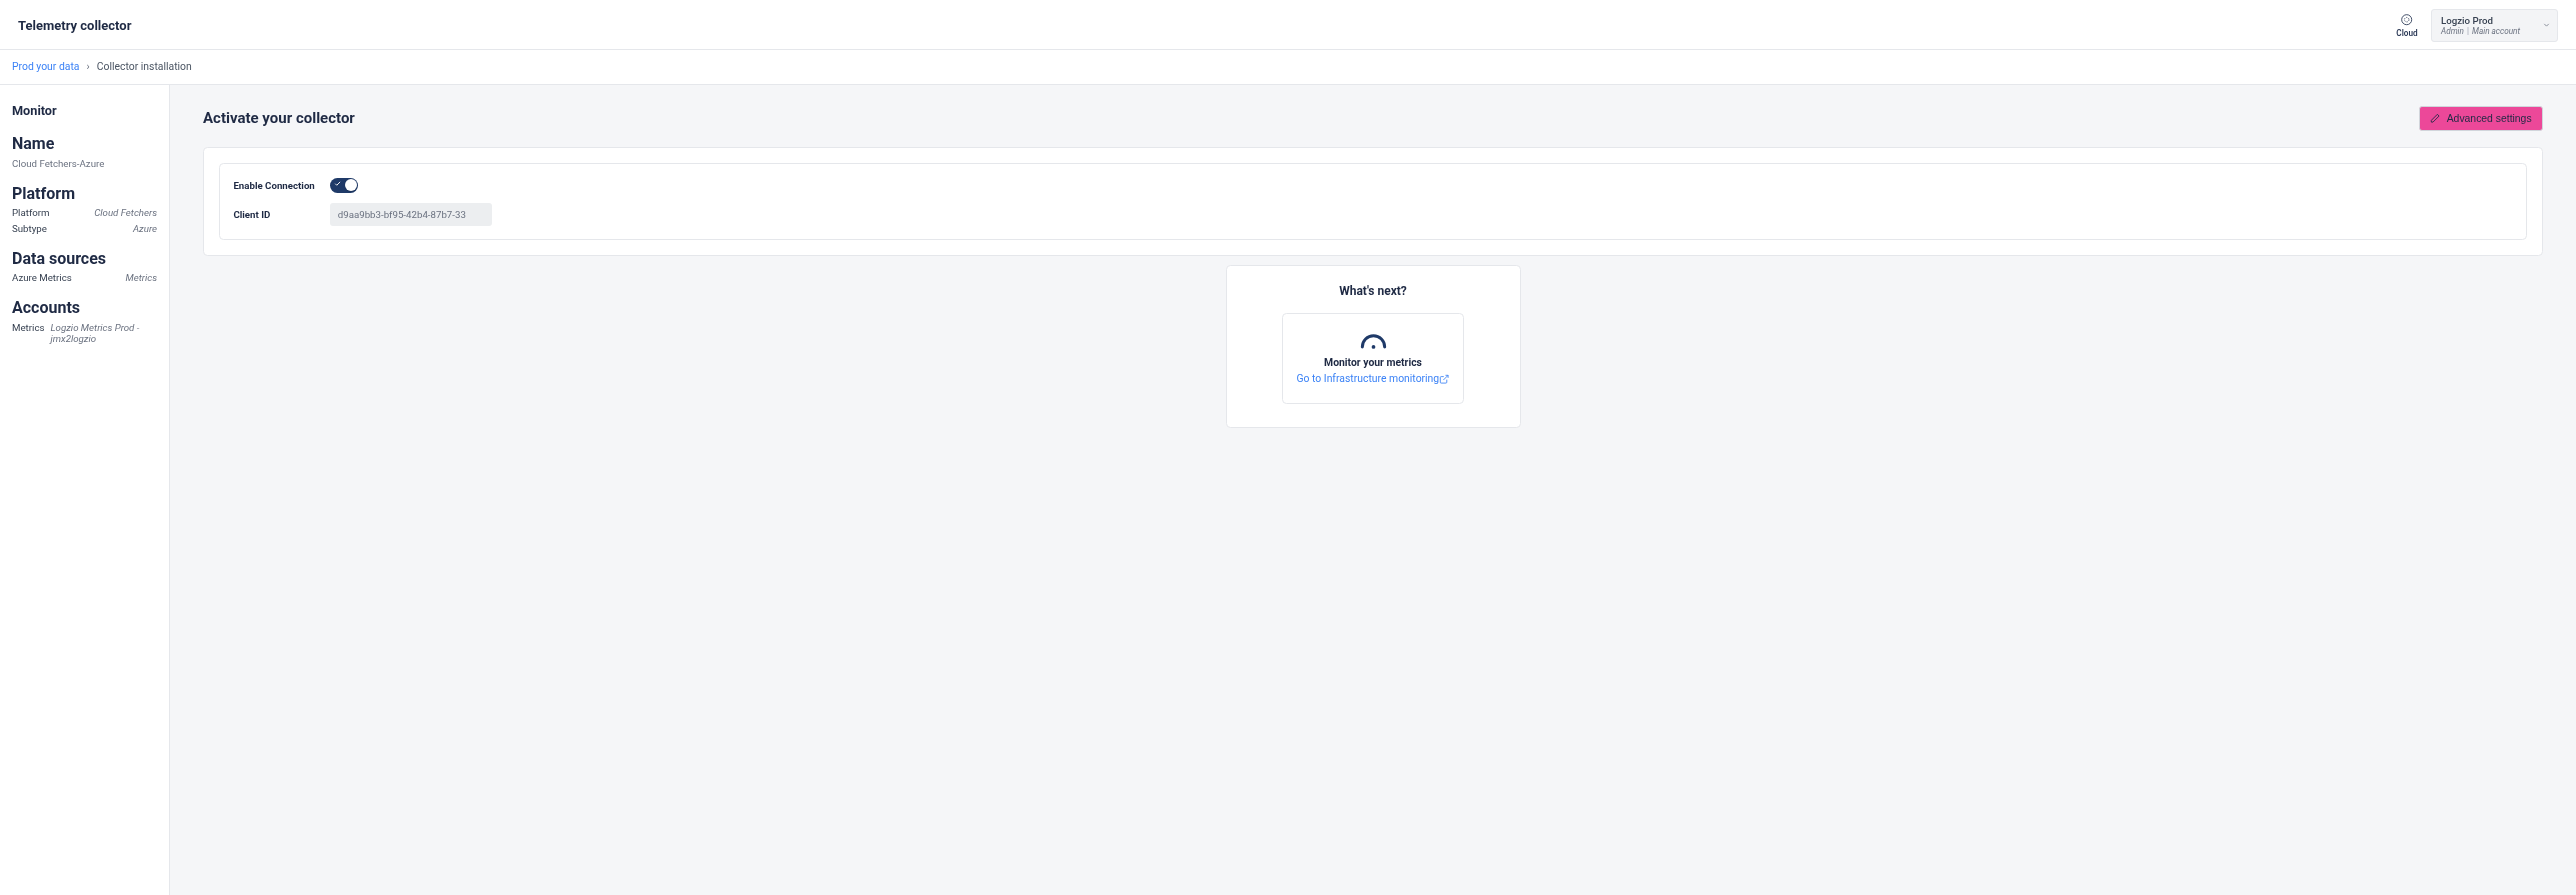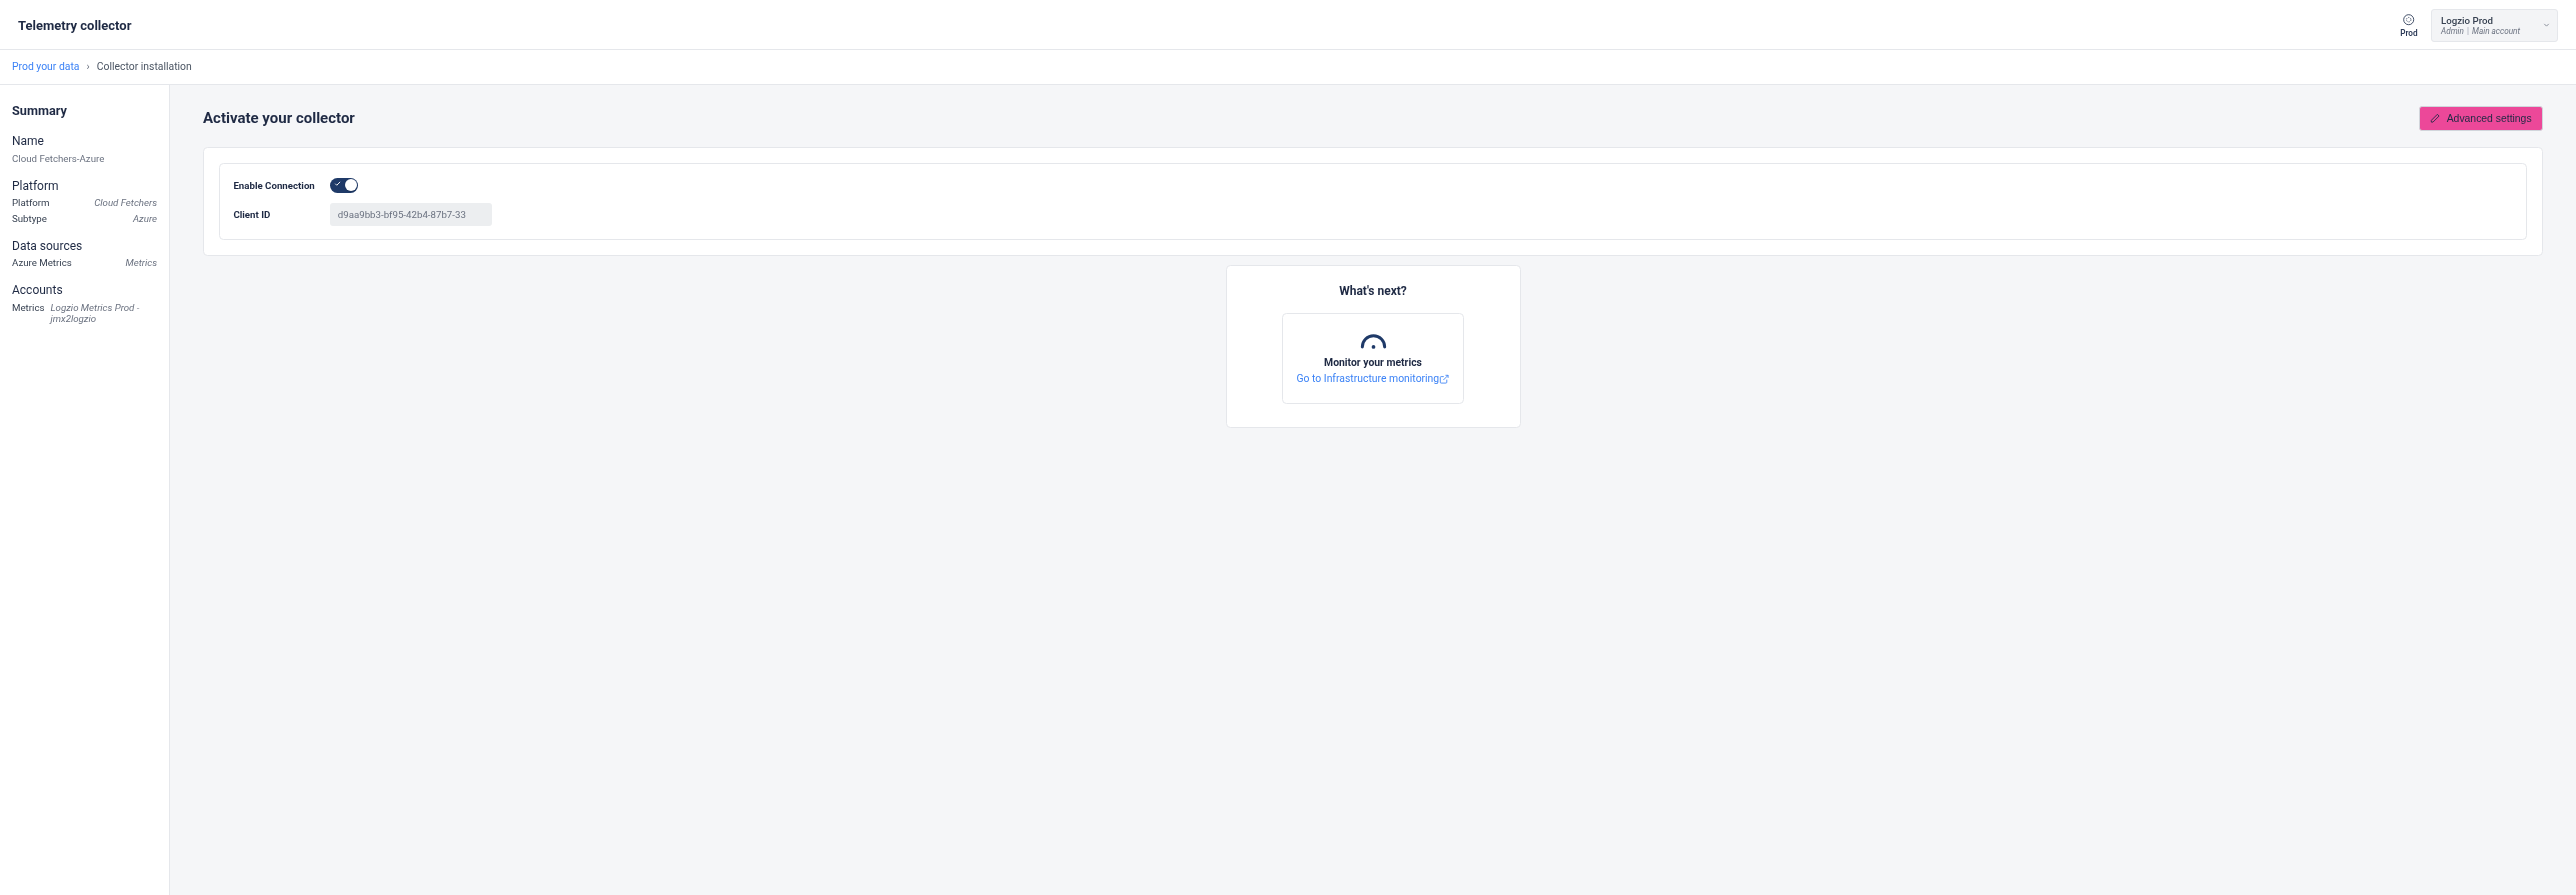--- a/index.html
+++ b/index.html
@@ -287,7 +287,7 @@
         <circle cx="12" cy="12" r="9"></circle>
         <circle cx="12" cy="12" r="4" stroke-dasharray="2 2"></circle>
       </svg>
-      <span class="help-label">Prod</span>
+      <span class="help-label">Cloud</span>
     </div>
     <div class="account-selector">
       <div class="account-name">Logzio Prod</div>

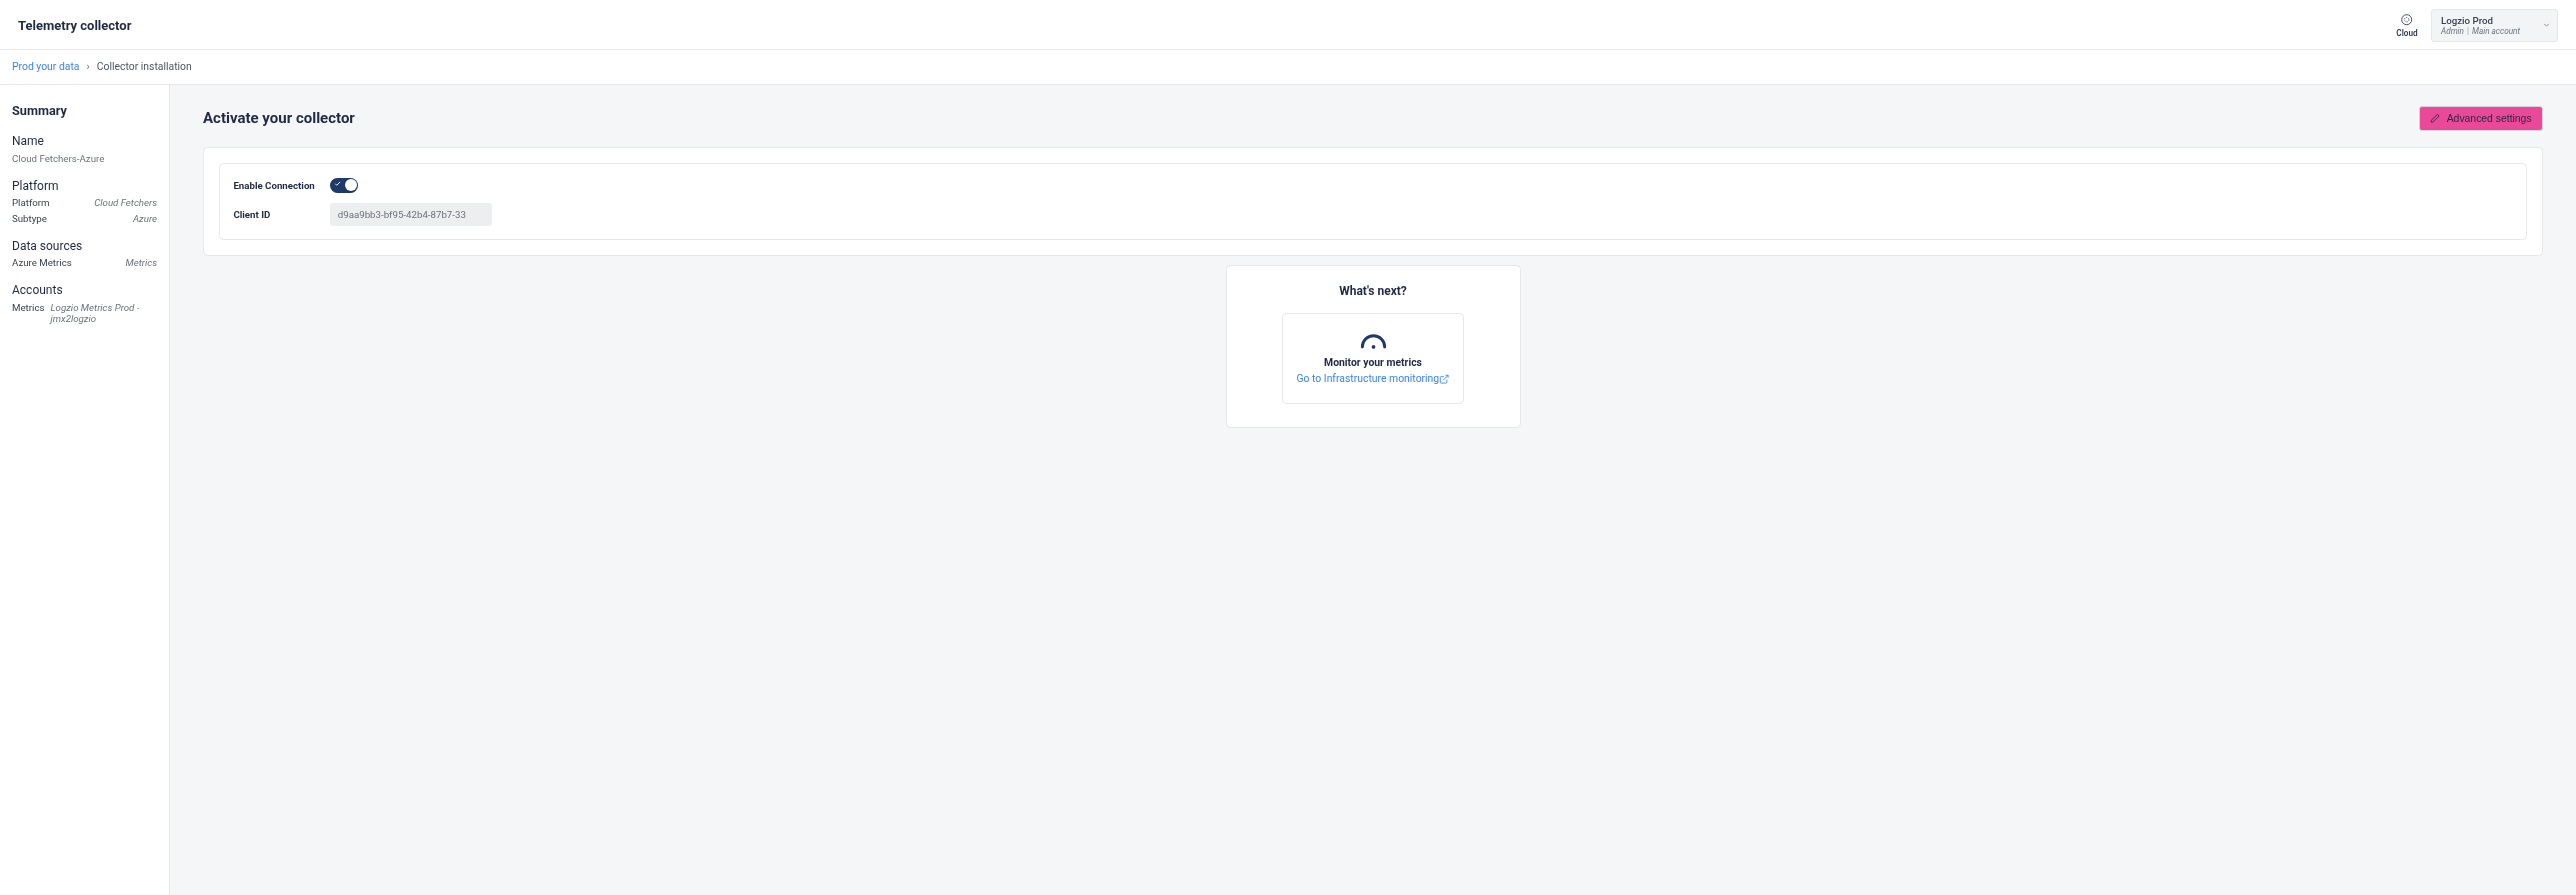--- a/index.html
+++ b/index.html
@@ -310,7 +310,7 @@
 <div class="layout">
 
   <aside class="sidebar">
-    <div class="sidebar-title">Summary</div>
+    <div class="sidebar-title">Monitor</div>
 
     <div class="sb-section">
       <div class="sb-heading">Name</div>

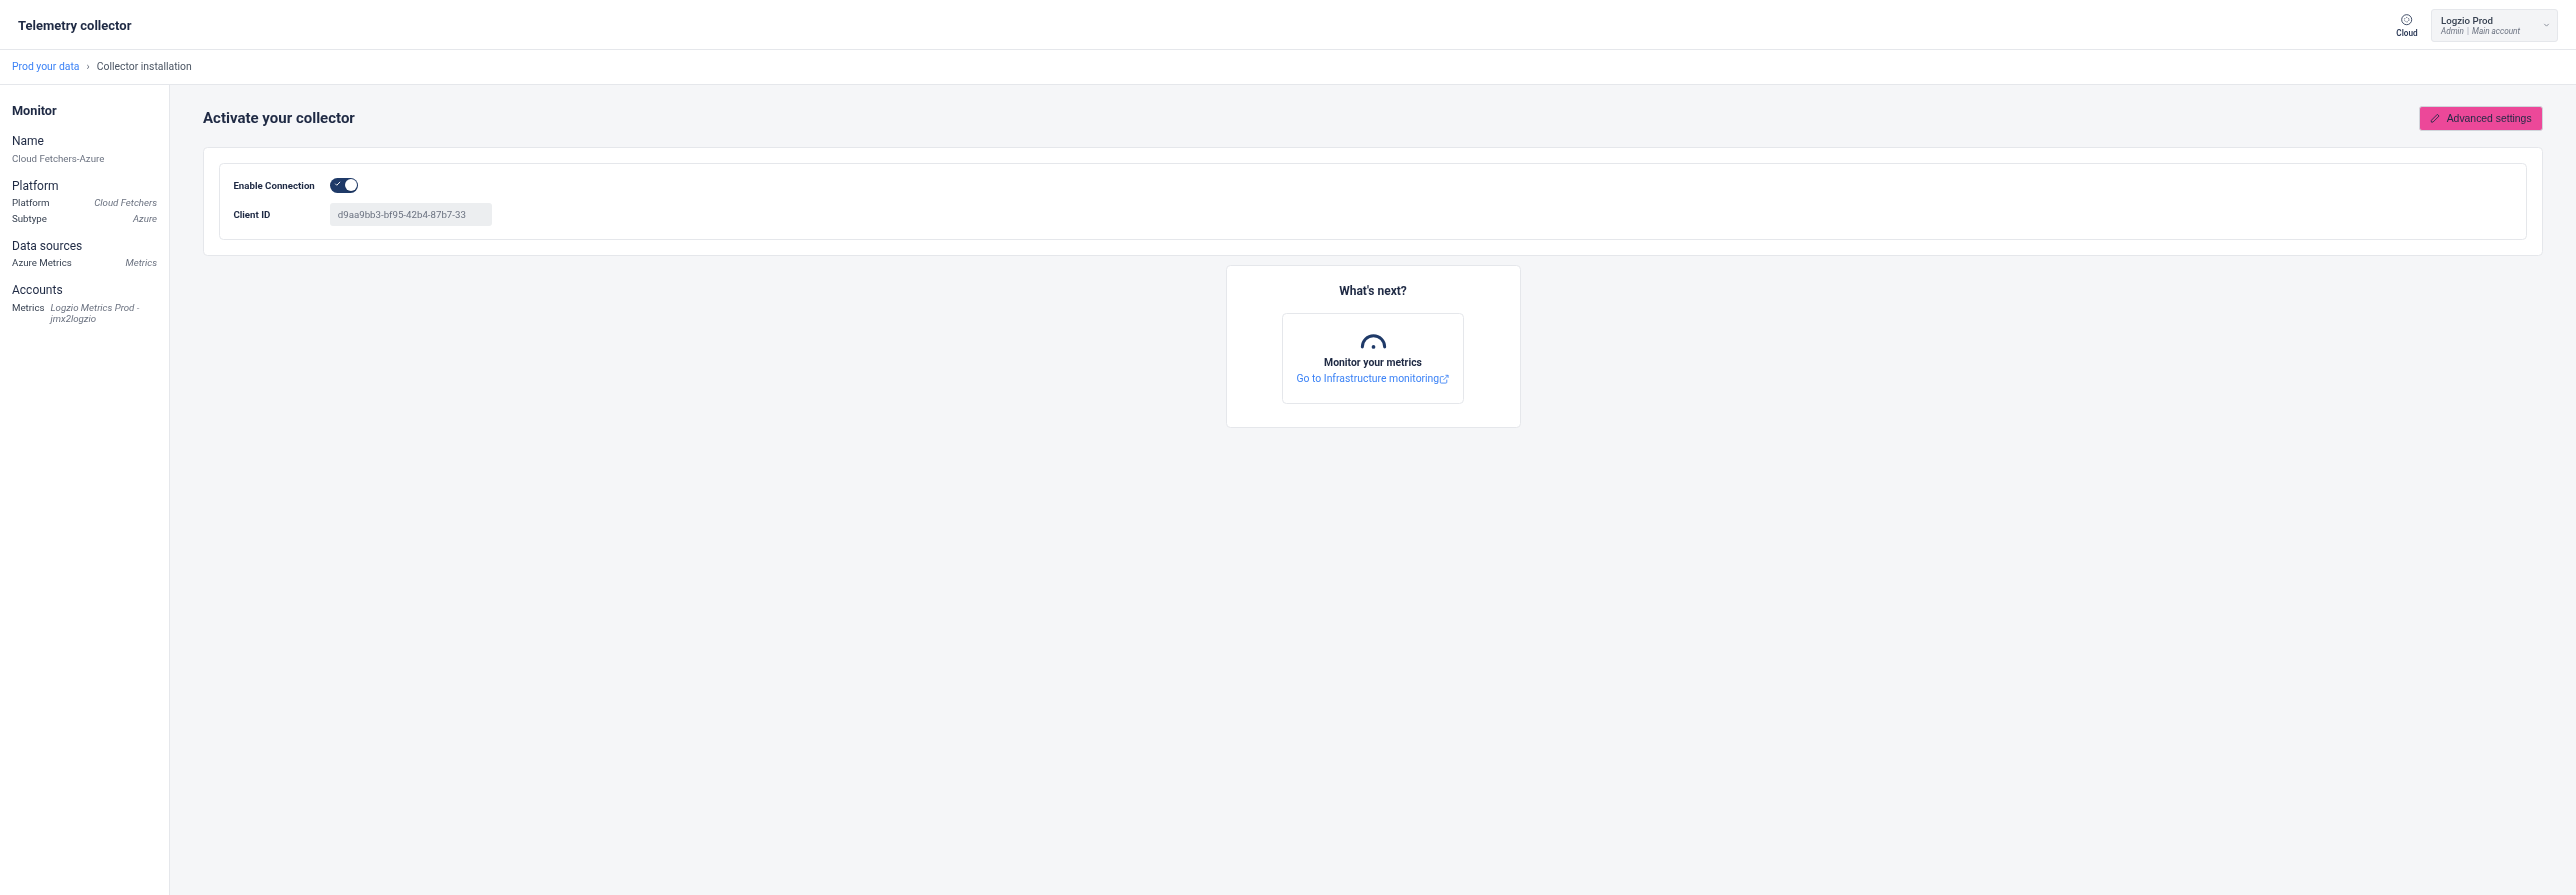--- a/index.html
+++ b/index.html
@@ -120,8 +120,8 @@
   }
   .sb-section { margin-bottom: 15px; }
   .sb-heading {
-    font-size: 12px;
-    font-weight: 400;
+    font-size: 16px;
+    font-weight: 700;
     color: #1f2a44;
     margin-bottom: 4.5px;
   }

